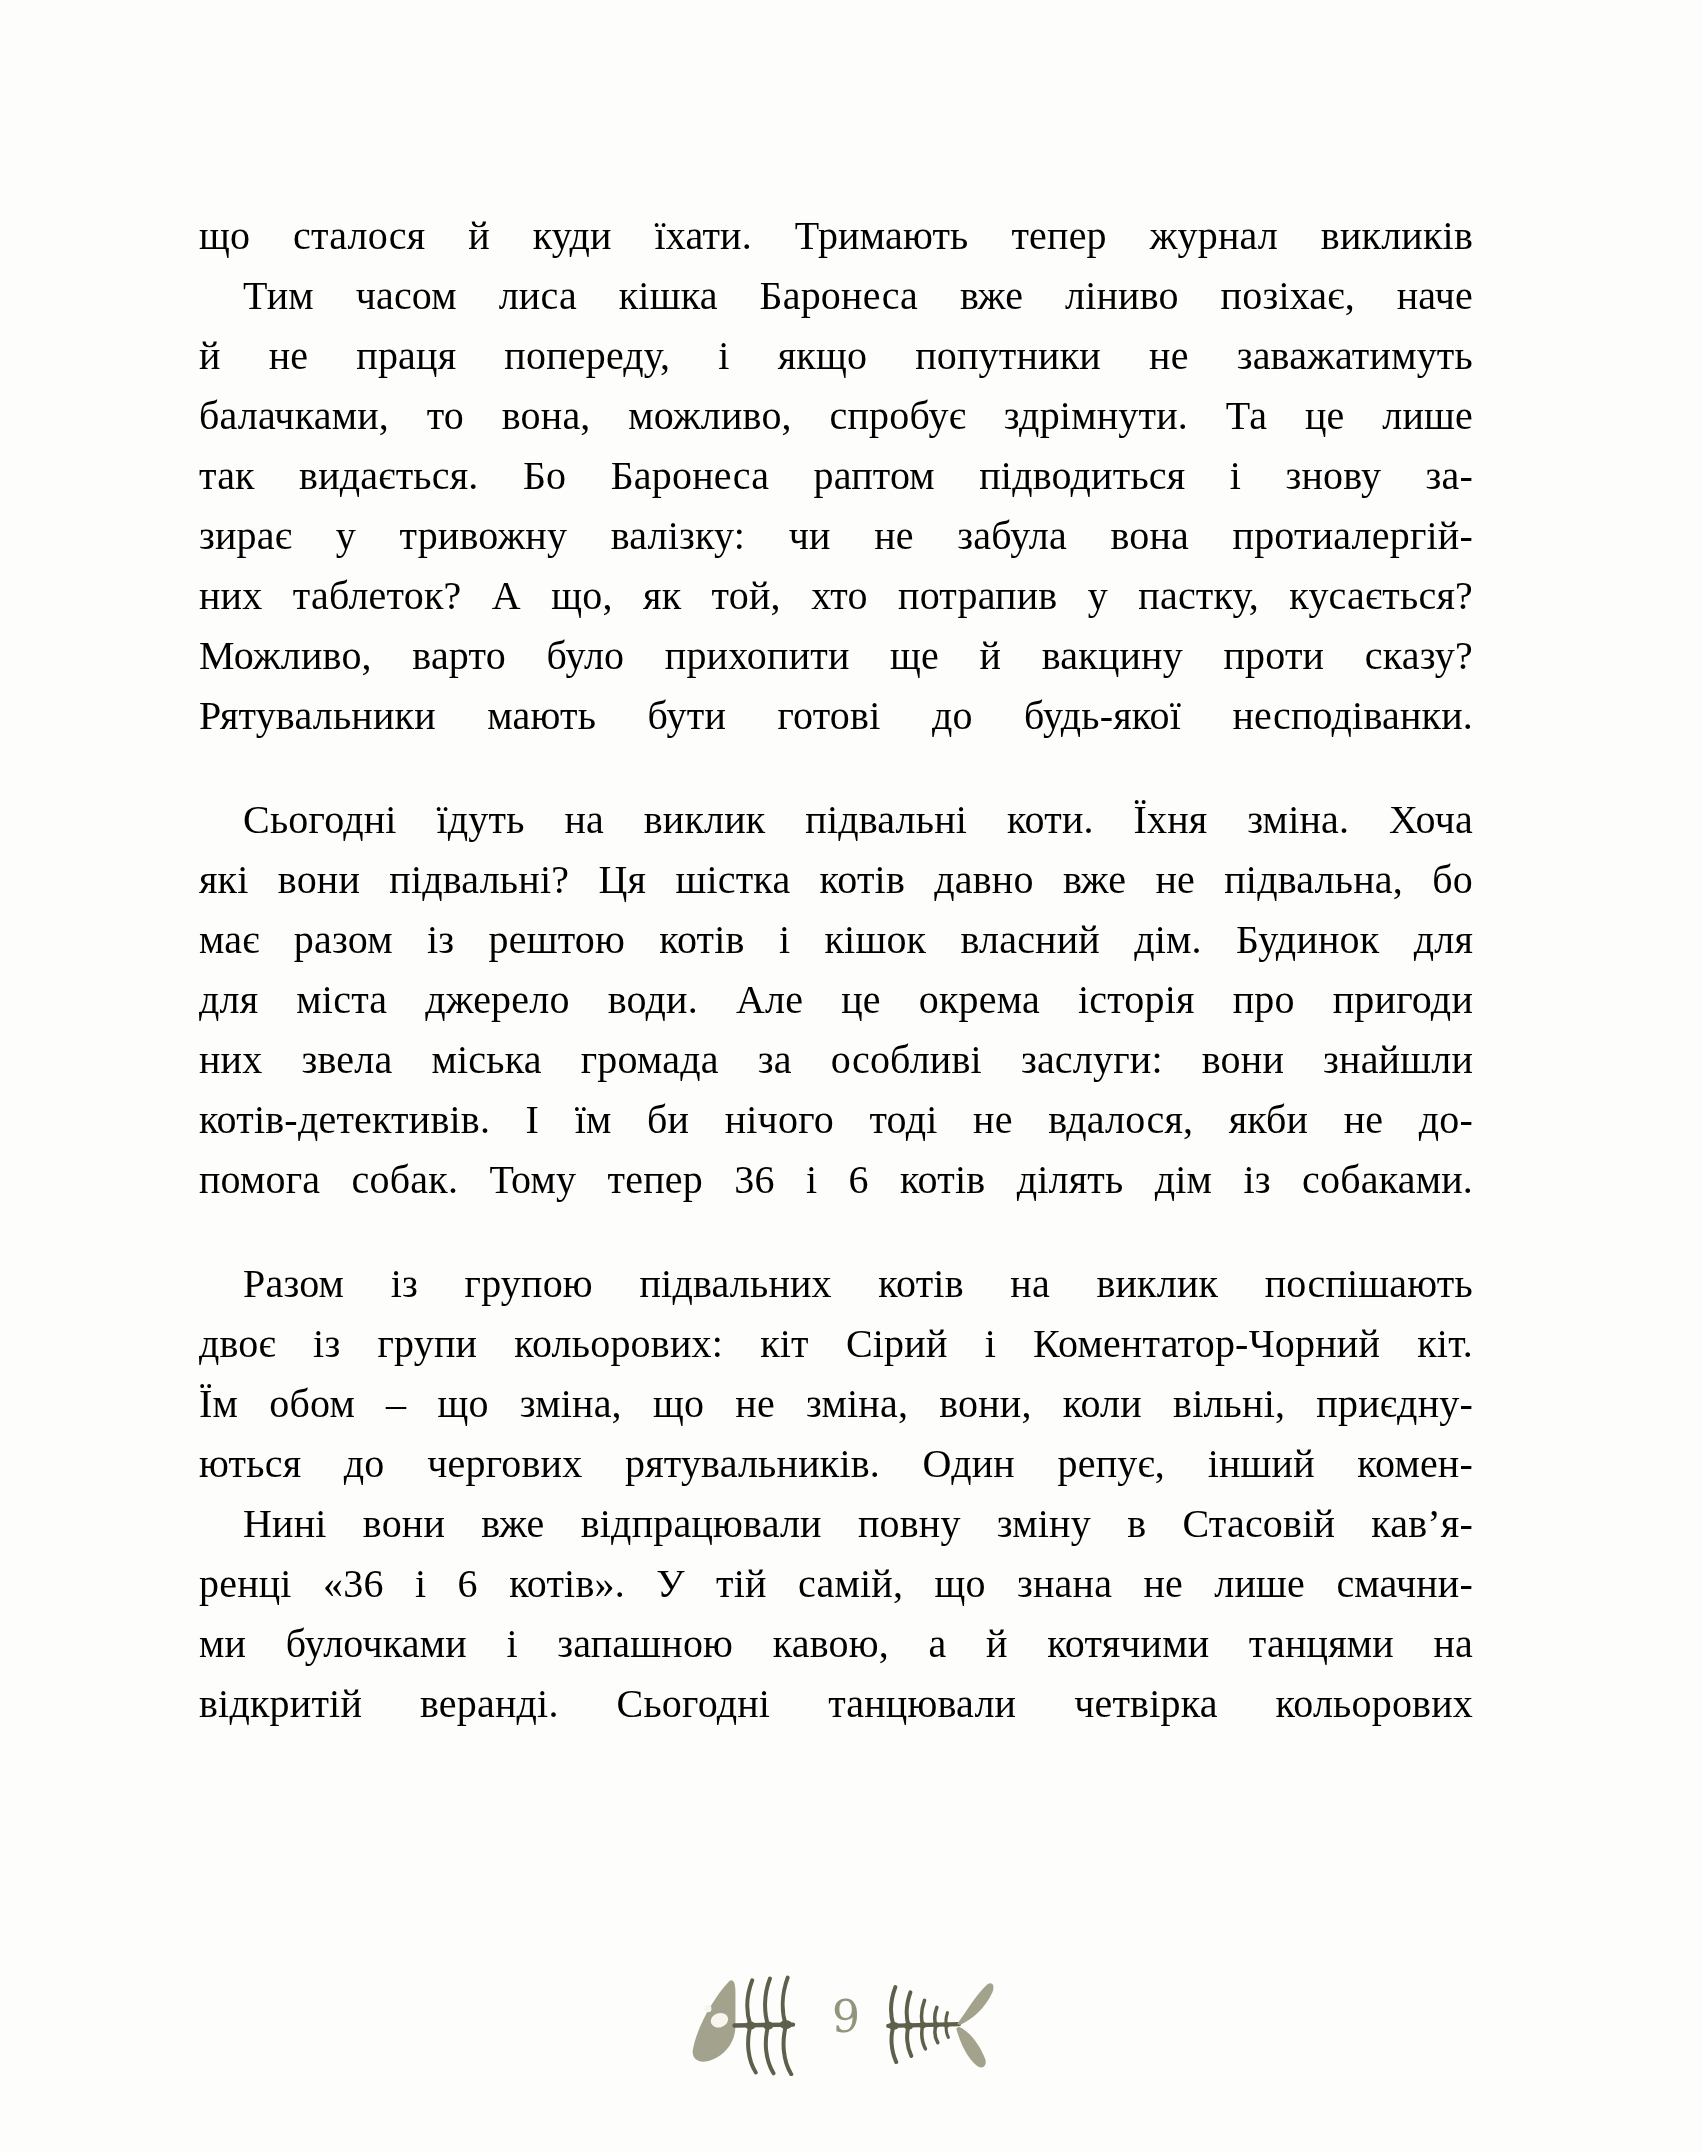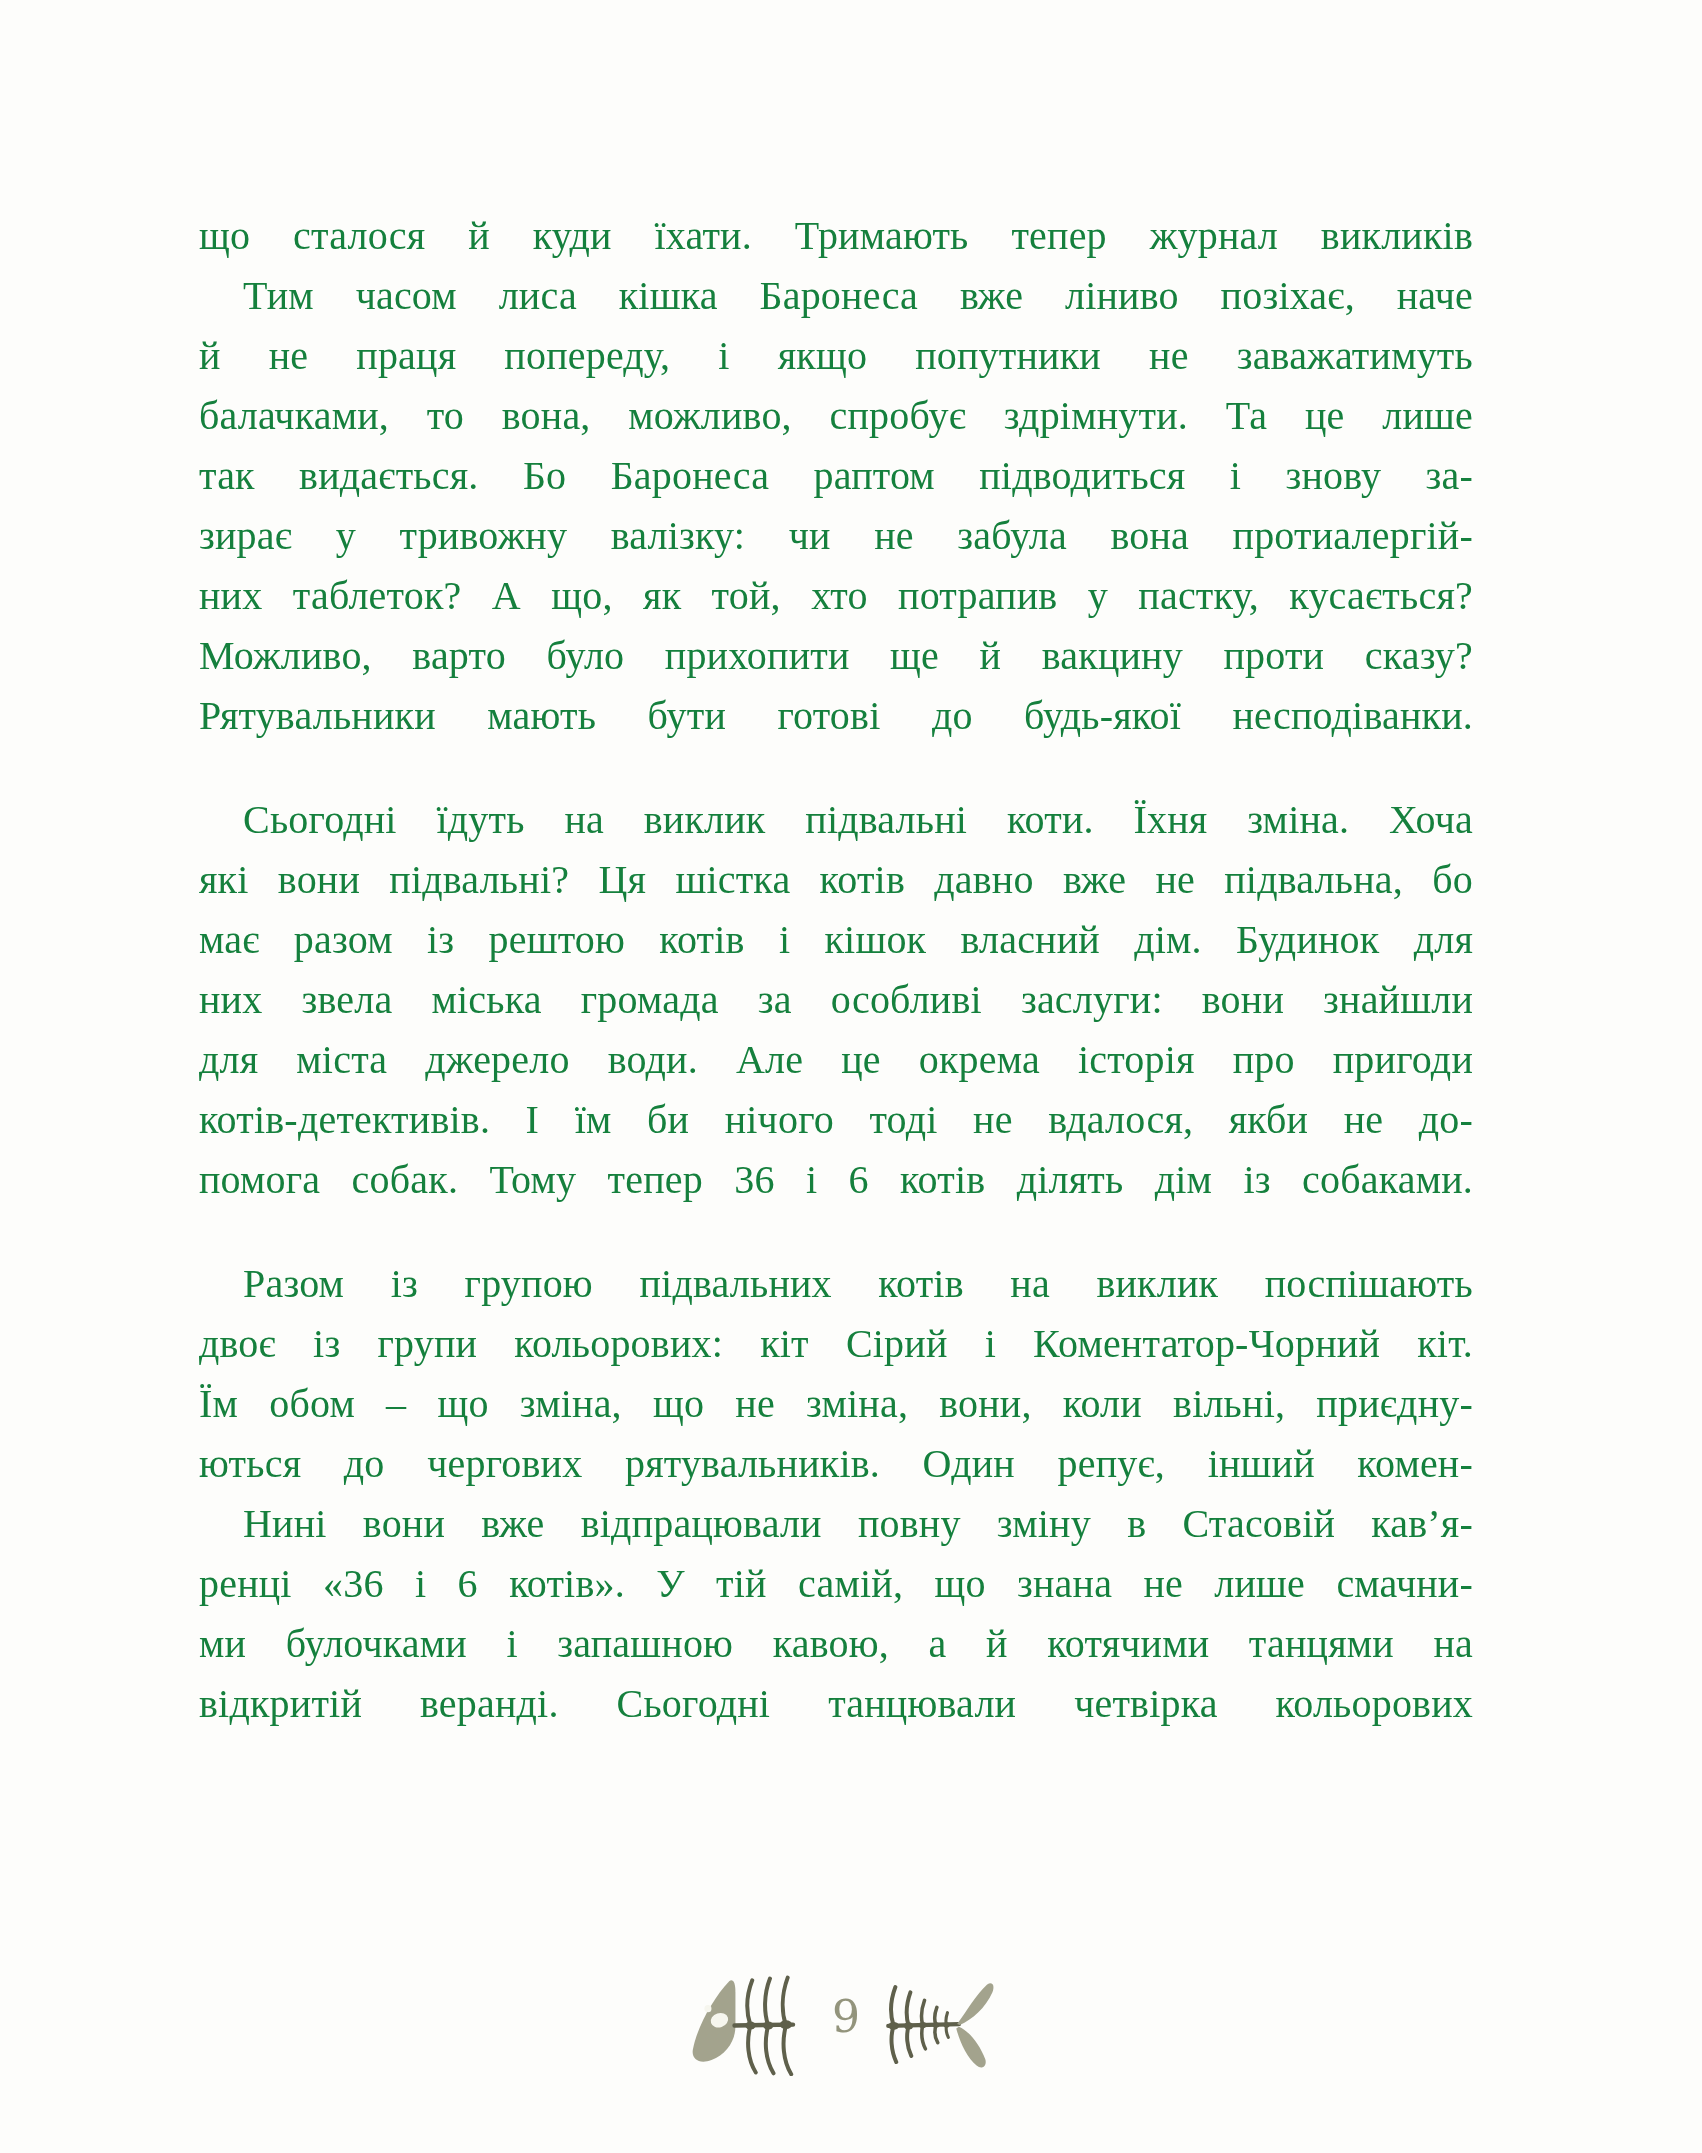--- a/index.html
+++ b/index.html
@@ -26,7 +26,7 @@
     font-size: 40px;
     line-height: 60px;
     height: 60px;
-    color: #15803d;
+    color: #000000;
     letter-spacing: 0.2px;
     white-space: nowrap;
   }

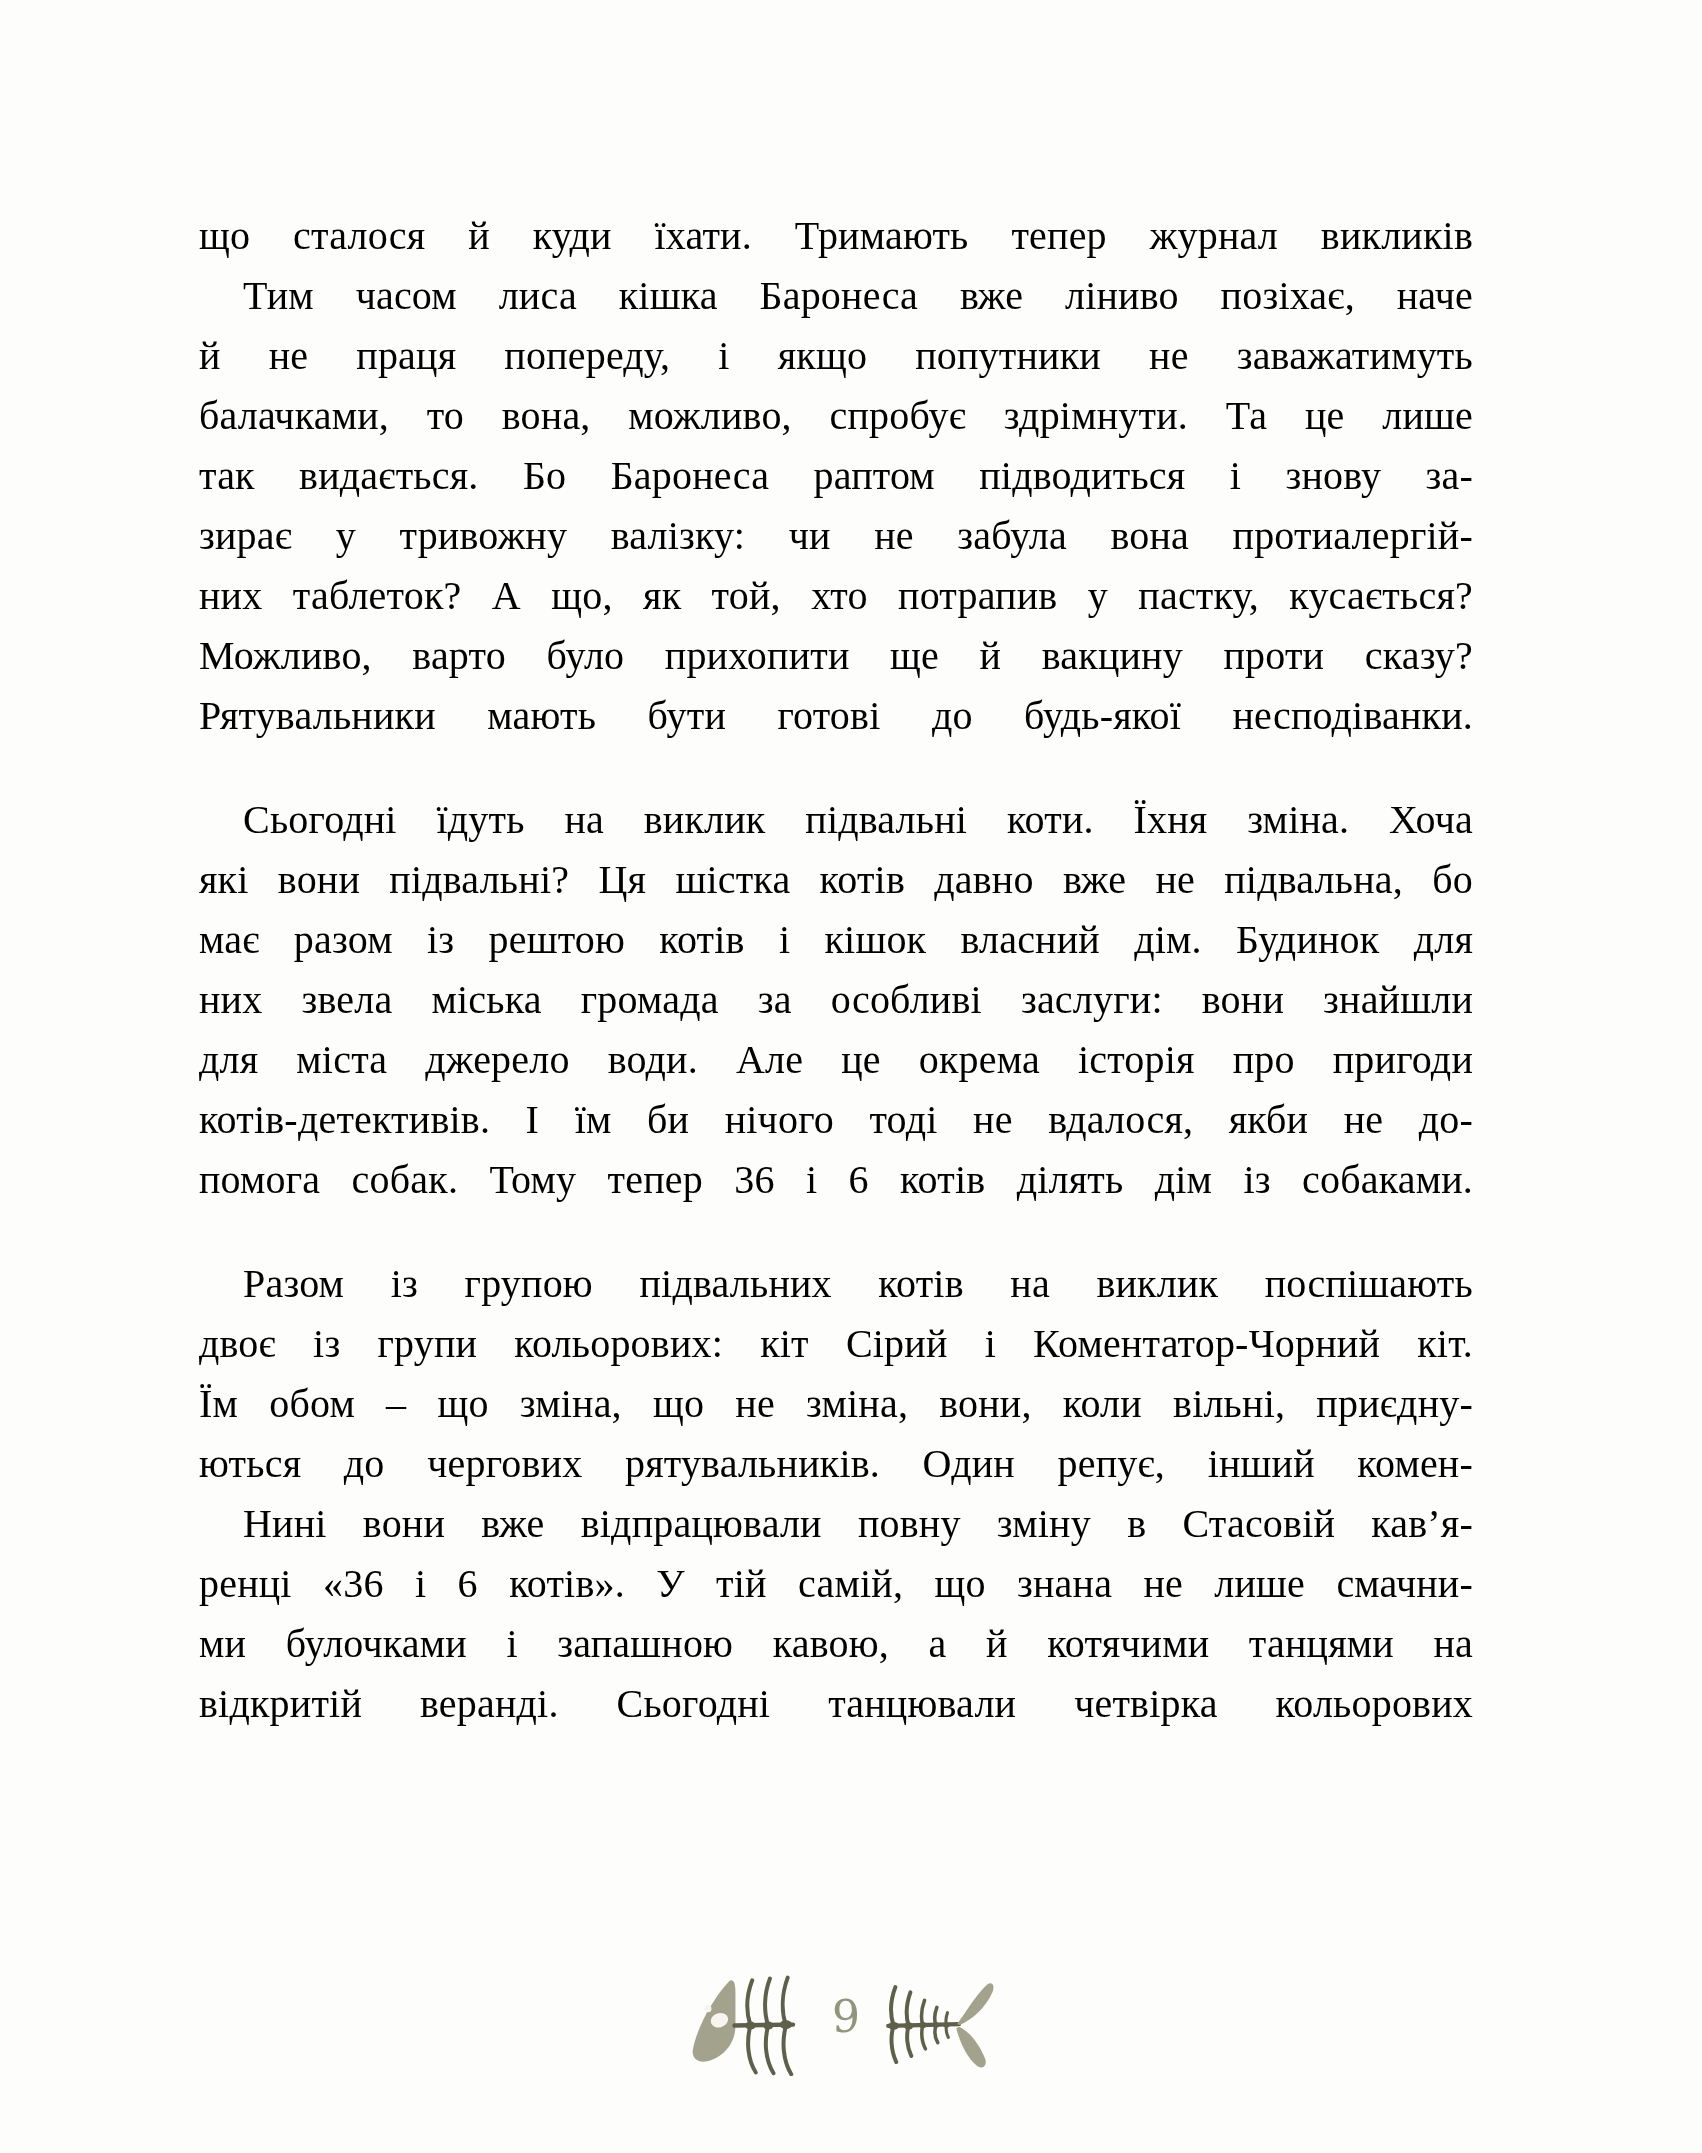--- a/index.html
+++ b/index.html
@@ -79,8 +79,8 @@
         <div class="line j indent">Сьогодні їдуть на виклик підвальні коти. Їхня зміна. Хоча</div>
         <div class="line j">які вони підвальні? Ця шістка котів давно вже не підвальна, бо</div>
         <div class="line j">має разом із рештою котів і кішок власний дім. Будинок для</div>
+        <div class="line j">для міста джерело води. Але це окрема історія про пригоди</div>
         <div class="line j">них звела міська громада за особливі заслуги: вони знайшли</div>
-        <div class="line j">для міста джерело води. Але це окрема історія про пригоди</div>
         <div class="line j">котів-детективів. І їм би нічого тоді не вдалося, якби не до-</div>
         <div class="line j">помога собак. Тому тепер 36 і 6 котів ділять дім із собаками.</div>
       </div>

